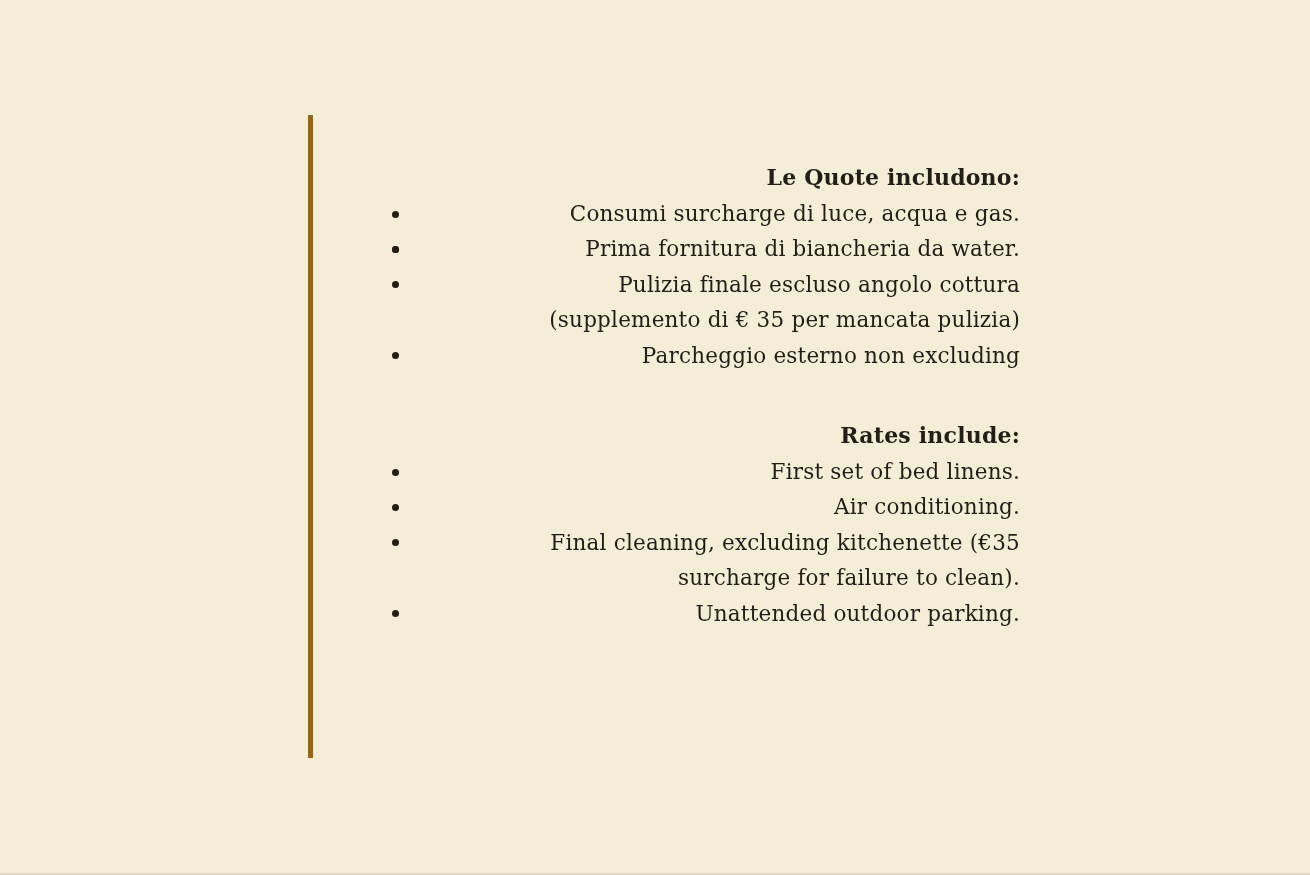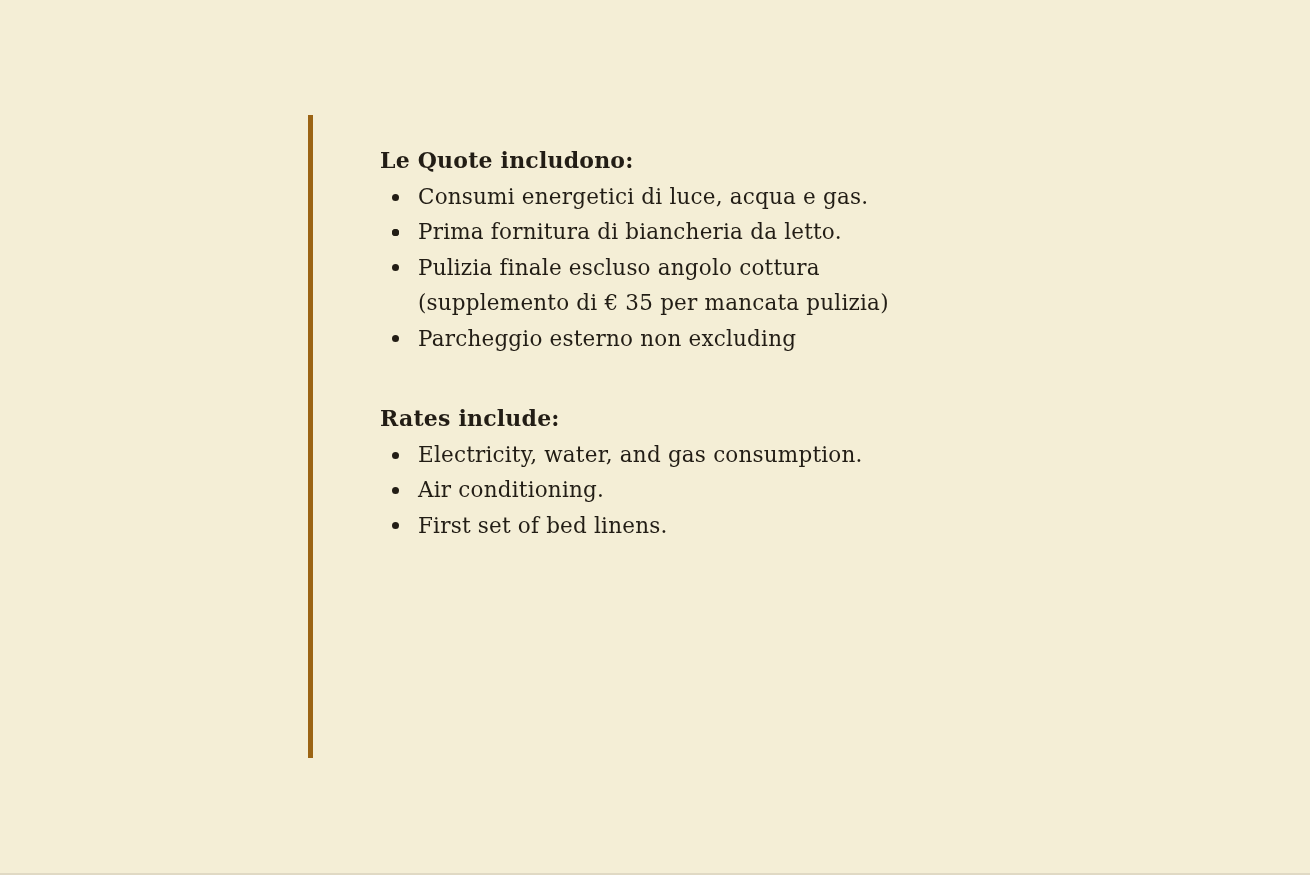--- a/index.html
+++ b/index.html
@@ -26,8 +26,9 @@
   .content {
     position: absolute;
     left: 380px;
-    top: 146px;
+    top: 163px;
     width: 640px;
+    text-align: right;
   }
   .section-heading {
     margin: 0;

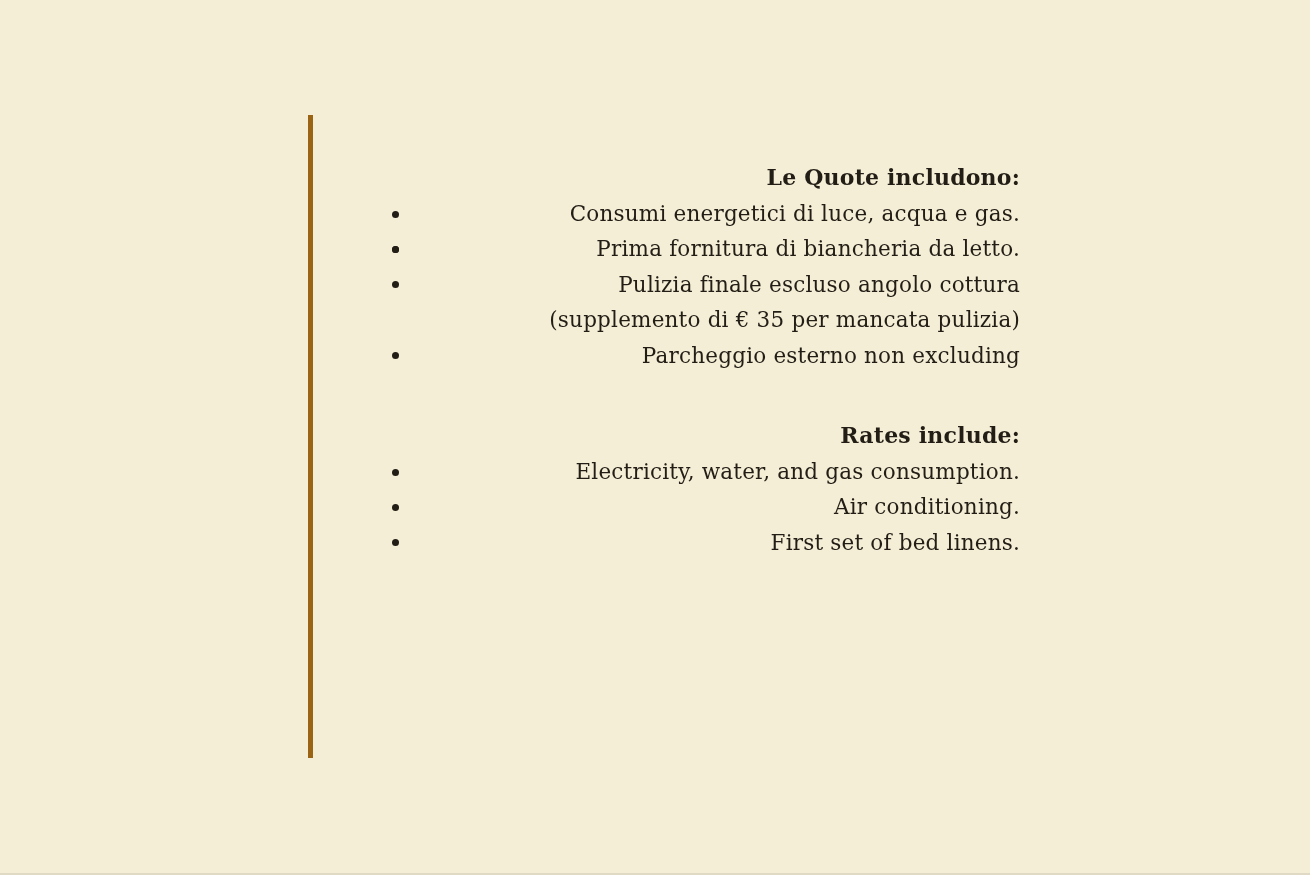--- a/index.html
+++ b/index.html
@@ -88,7 +88,7 @@
       <ul class="bullet-list">
         <li>
           <span class="dot"></span>
-          <span class="item-text">Consumi energetici di luce, acqua e gas.</span>
+          <span class="item-text">Consumi surcharge di luce, acqua e gas.</span>
         </li>
         <li>
           <span class="dot"></span>

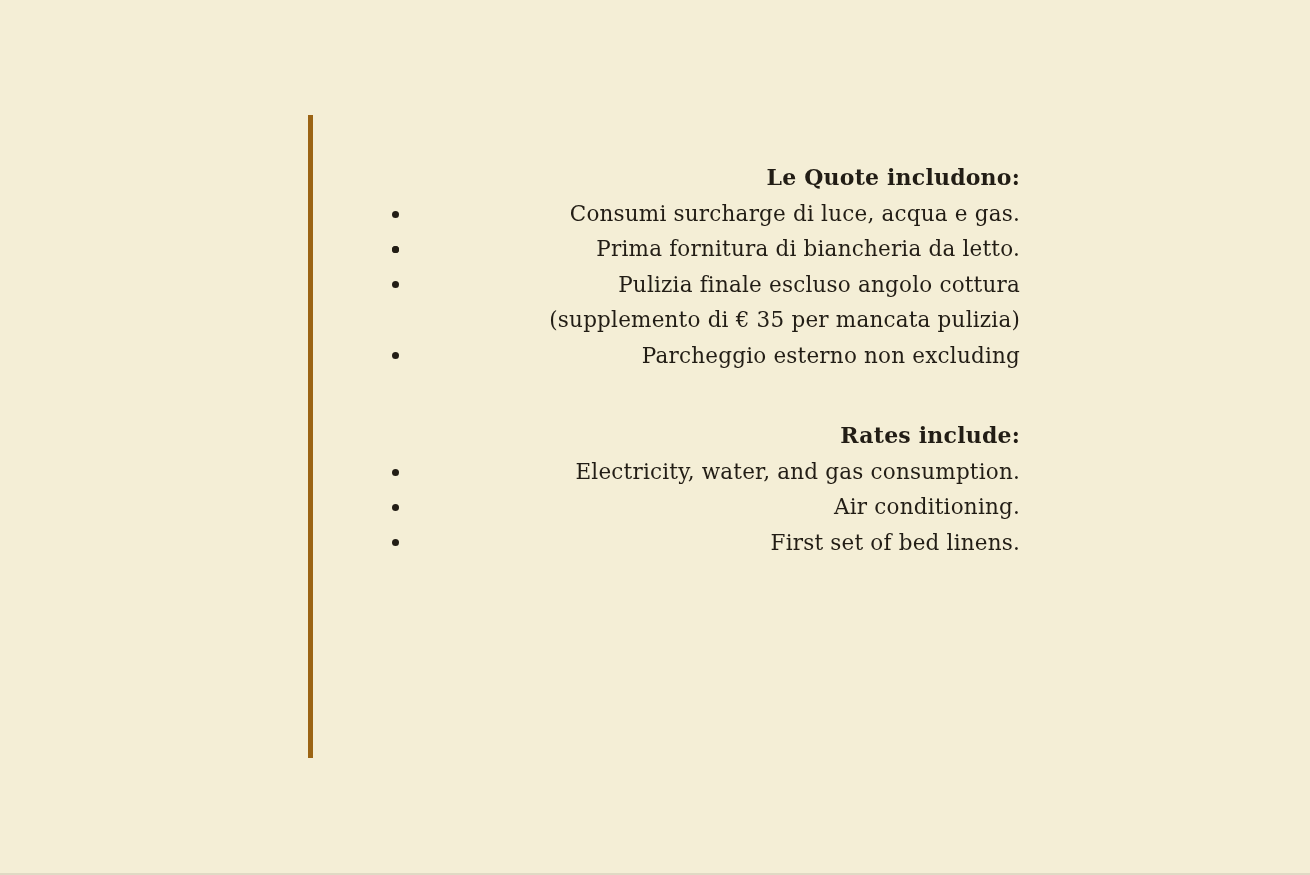--- a/index.html
+++ b/index.html
@@ -95,7 +95,7 @@
         </li>
         <li>
           <span class="dot"></span>
-          <span class="item-text">Prima fornitura di biancheria da letto.</span>
+          <span class="item-text">Prima fornitura di biancheria da water.</span>
         </li>
         <li>
           <span class="dot"></span>

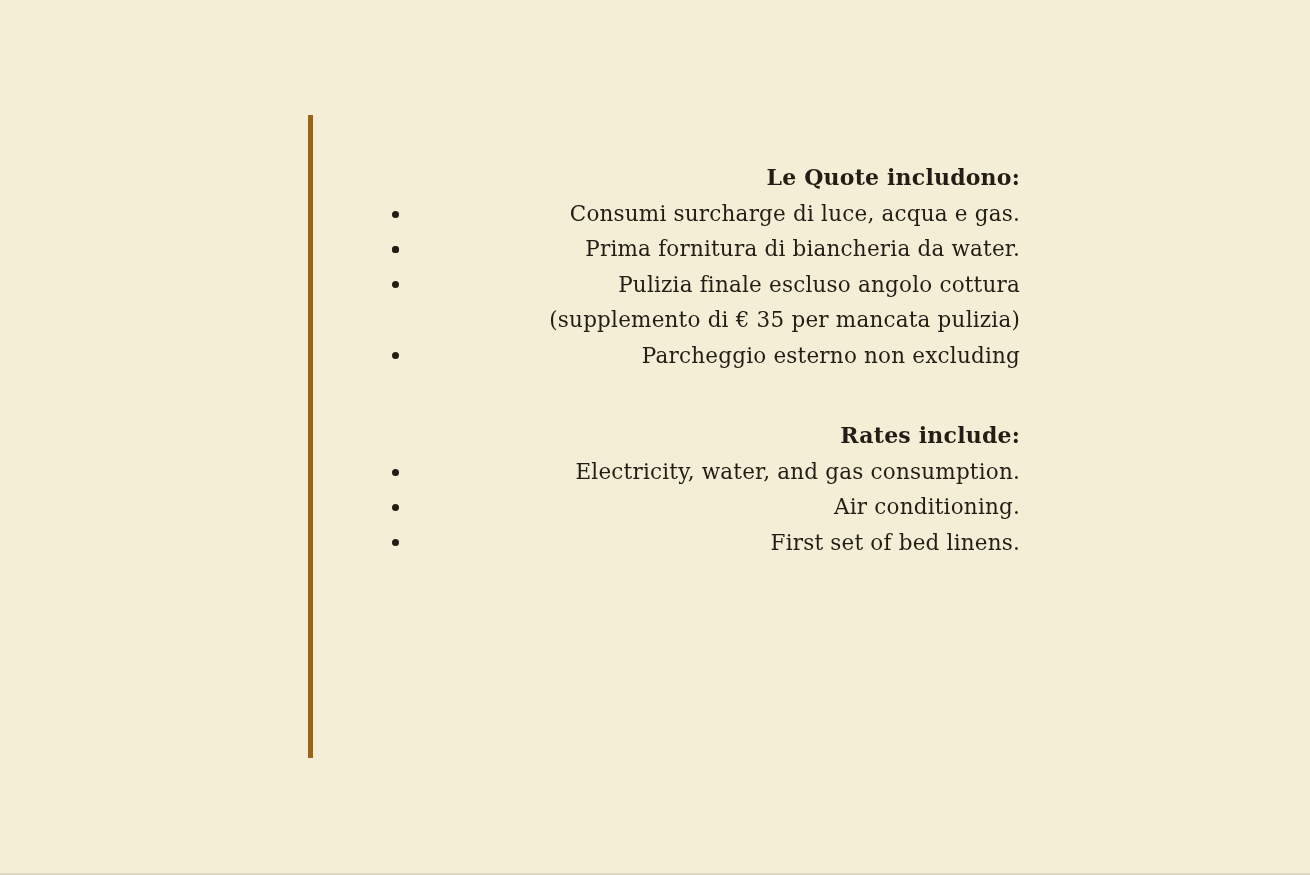--- a/index.html
+++ b/index.html
@@ -114,10 +114,6 @@
       <ul class="bullet-list">
         <li>
           <span class="dot"></span>
-          <span class="item-text">Electricity, water, and gas consumption.</span>
-        </li>
-        <li>
-          <span class="dot"></span>
           <span class="item-text">Air conditioning.</span>
         </li>
         <li>

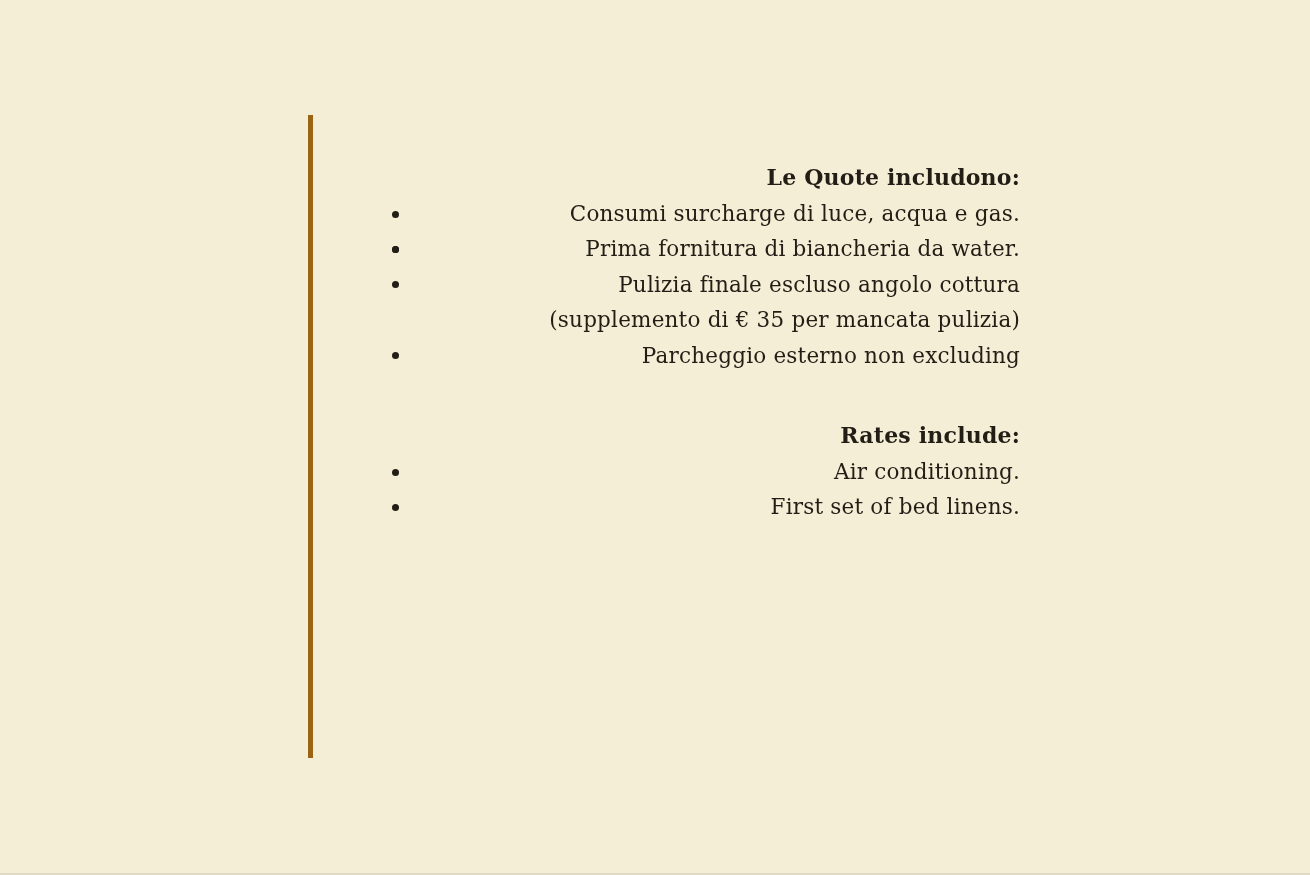--- a/index.html
+++ b/index.html
@@ -114,11 +114,11 @@
       <ul class="bullet-list">
         <li>
           <span class="dot"></span>
-          <span class="item-text">Air conditioning.</span>
+          <span class="item-text">First set of bed linens.</span>
         </li>
         <li>
           <span class="dot"></span>
-          <span class="item-text">First set of bed linens.</span>
+          <span class="item-text">Air conditioning.</span>
         </li>
       </ul>
     </section>

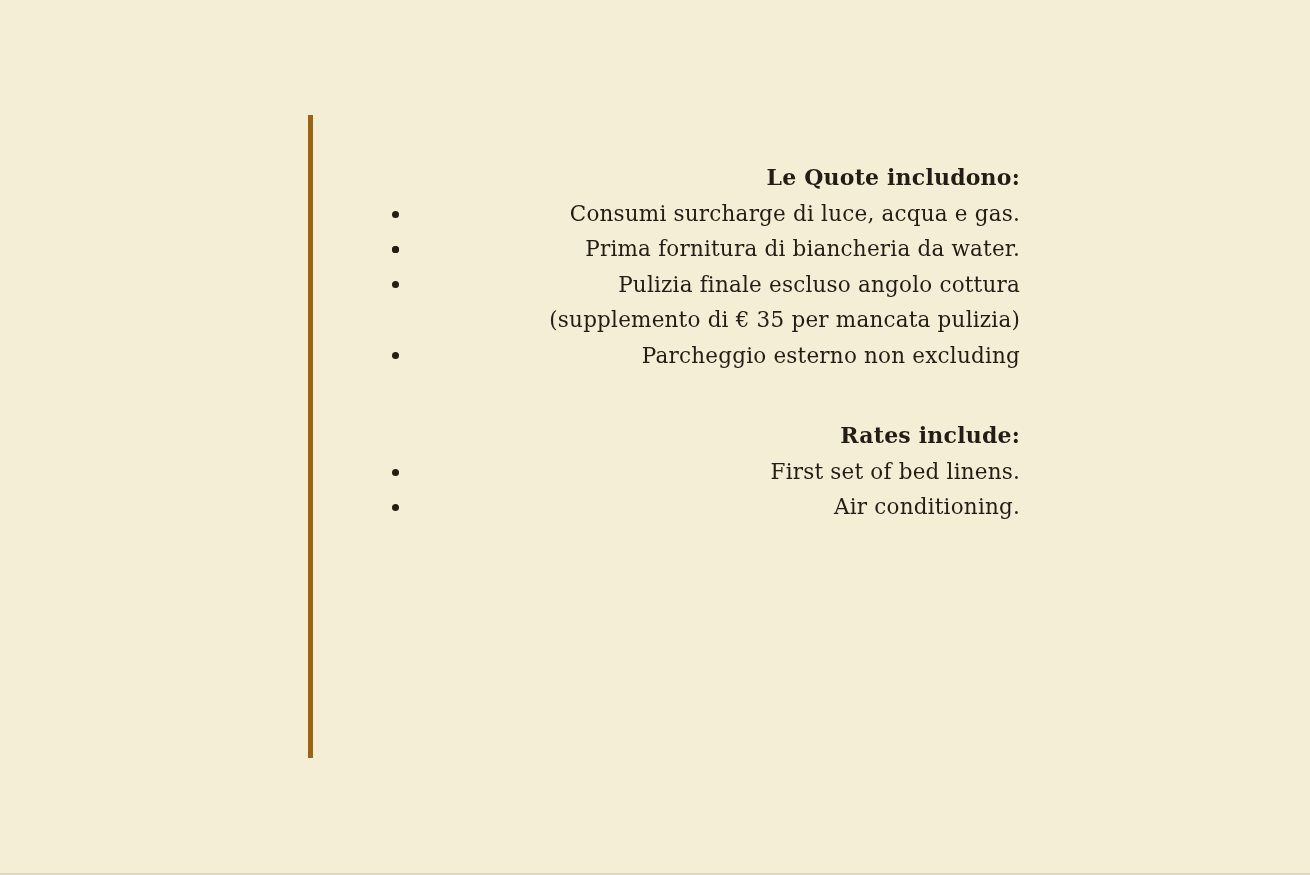--- a/index.html
+++ b/index.html
@@ -120,6 +120,11 @@
           <span class="dot"></span>
           <span class="item-text">Air conditioning.</span>
         </li>
+        <li>
+          <span class="dot"></span>
+          <span class="item-text">Final cleaning, excluding kitchenette (€35
+surcharge for failure to clean).</span>
+        </li>
       </ul>
     </section>
 

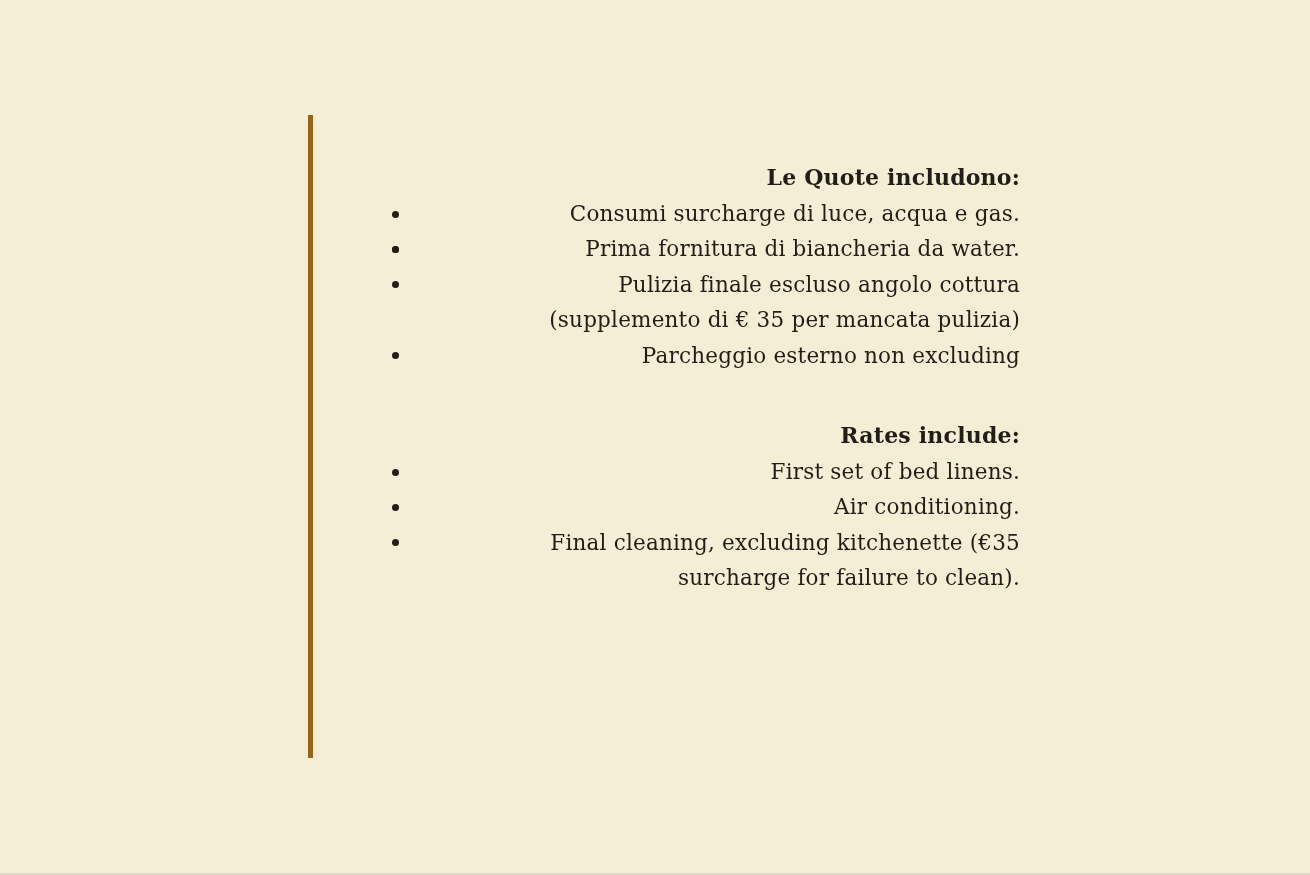--- a/index.html
+++ b/index.html
@@ -125,6 +125,10 @@
           <span class="item-text">Final cleaning, excluding kitchenette (€35
 surcharge for failure to clean).</span>
         </li>
+        <li>
+          <span class="dot"></span>
+          <span class="item-text">Unattended outdoor parking.</span>
+        </li>
       </ul>
     </section>
 

